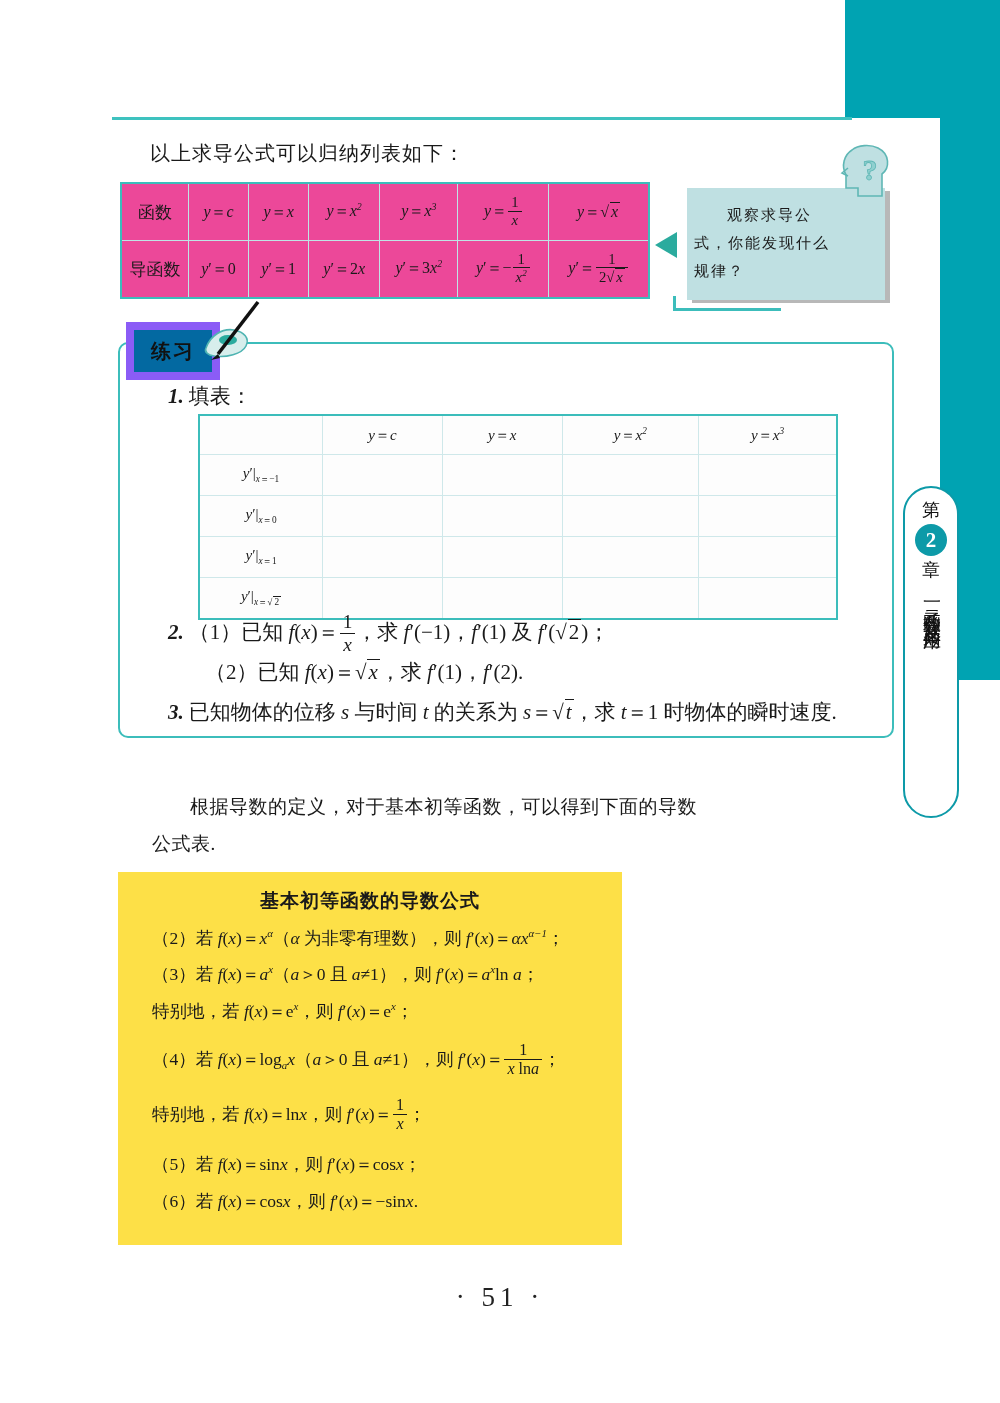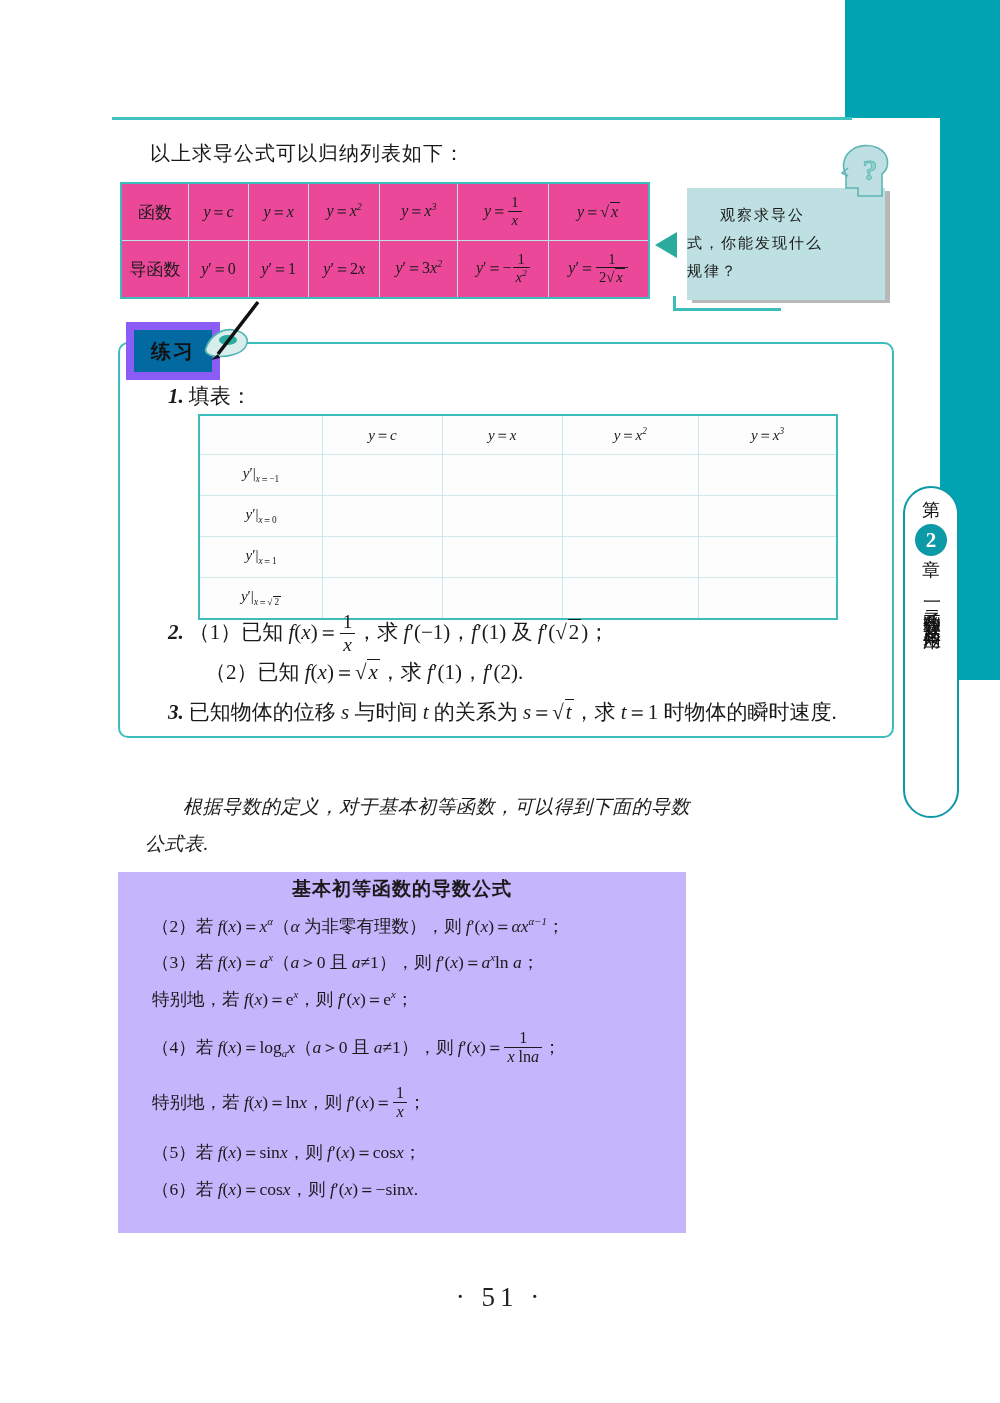--- a/index.html
+++ b/index.html
@@ -126,7 +126,7 @@
     border-top: 2px solid #ffffff;
   }
   .bubble-text {
-    padding: 14px 16px 0 0;
+    padding: 14px 16px 0 7px;
     font-size: 15px;
     line-height: 1.85;
     letter-spacing: 2px;

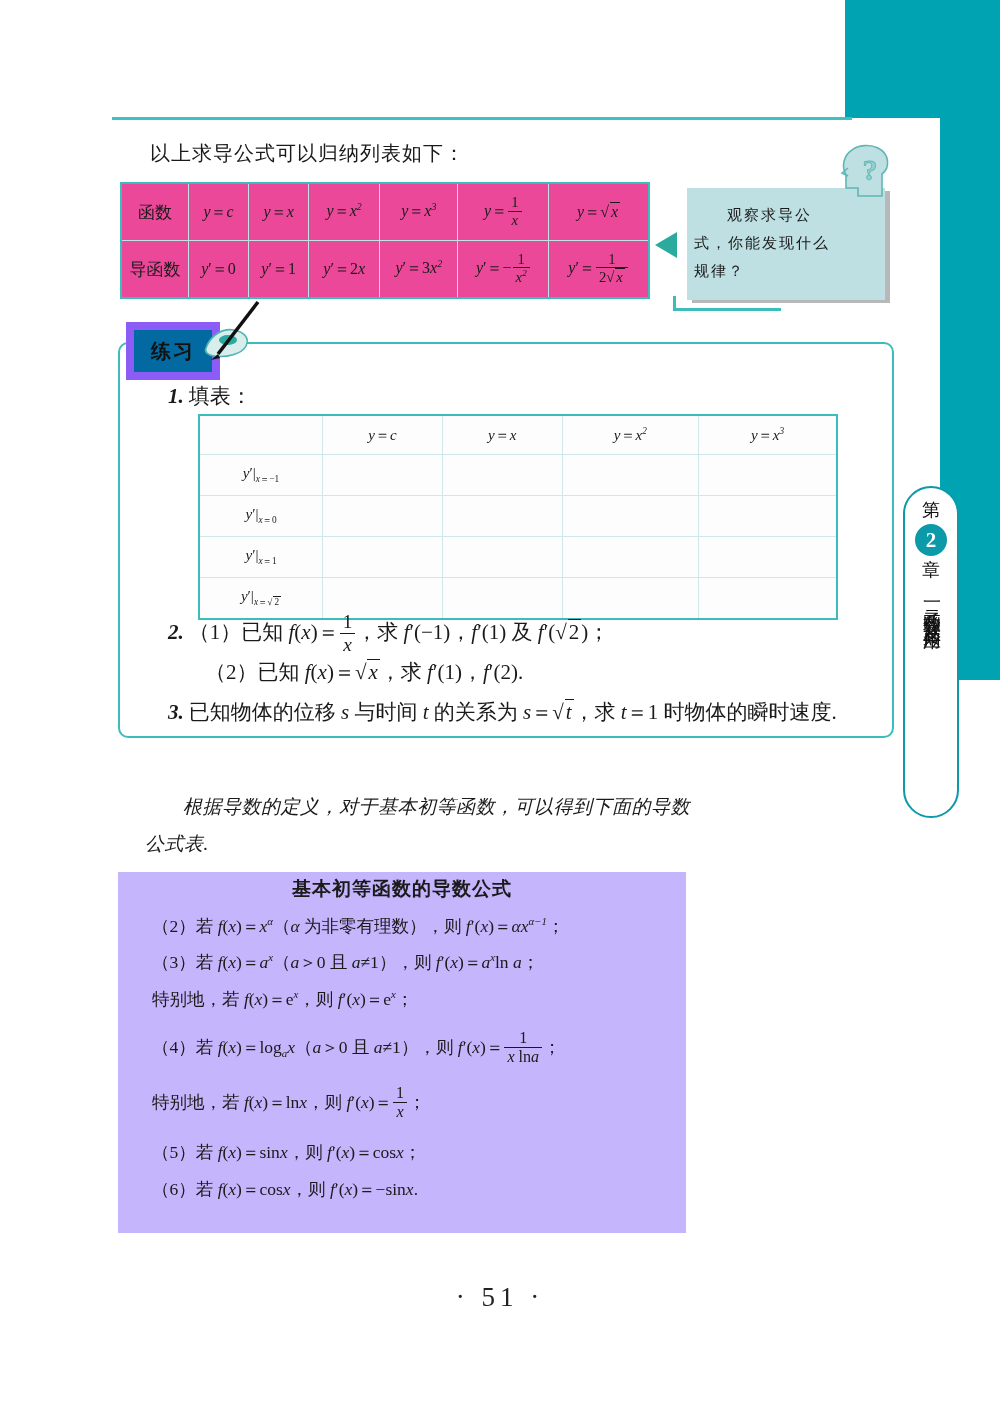--- a/index.html
+++ b/index.html
@@ -266,14 +266,13 @@
   
   .body-para {
     position: absolute;
-    left: 145px;
+    left: 152px;
     top: 788px;
     width: 560px;
     font-size: 19px;
     line-height: 1.95;
     text-indent: 2em;
     letter-spacing: 0.5px;
-    font-style: italic;
   }
 
   

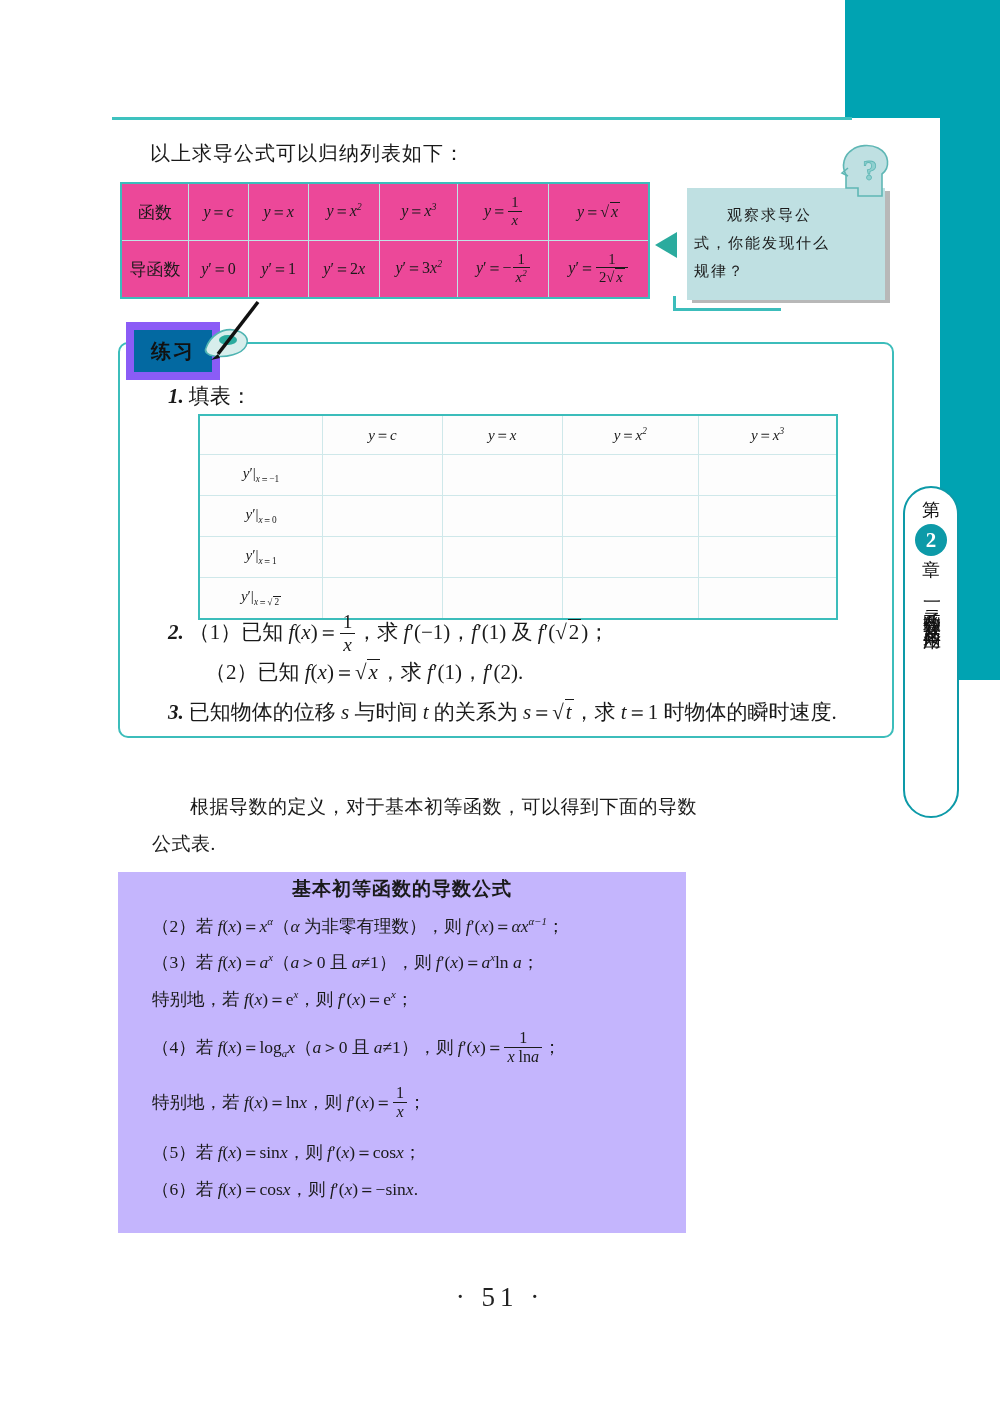--- a/index.html
+++ b/index.html
@@ -280,10 +280,10 @@
     position: absolute;
     left: 118px;
     top: 872px;
-    width: 568px;
-    padding: 4px 20px 20px 20px;
+    width: 504px;
+    padding: 16px 20px 20px 20px;
     box-sizing: border-box;
-    background: #c4b5fd;
+    background: #fde047;
   }
   .formula-title {
     text-align: center;

